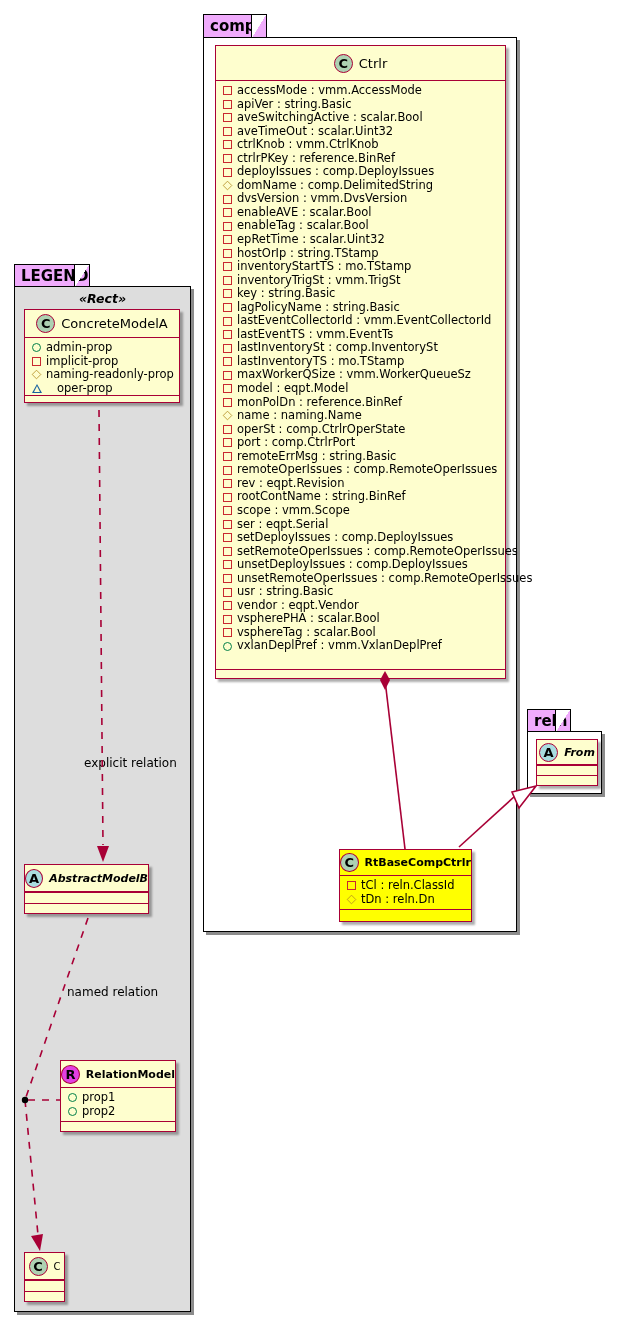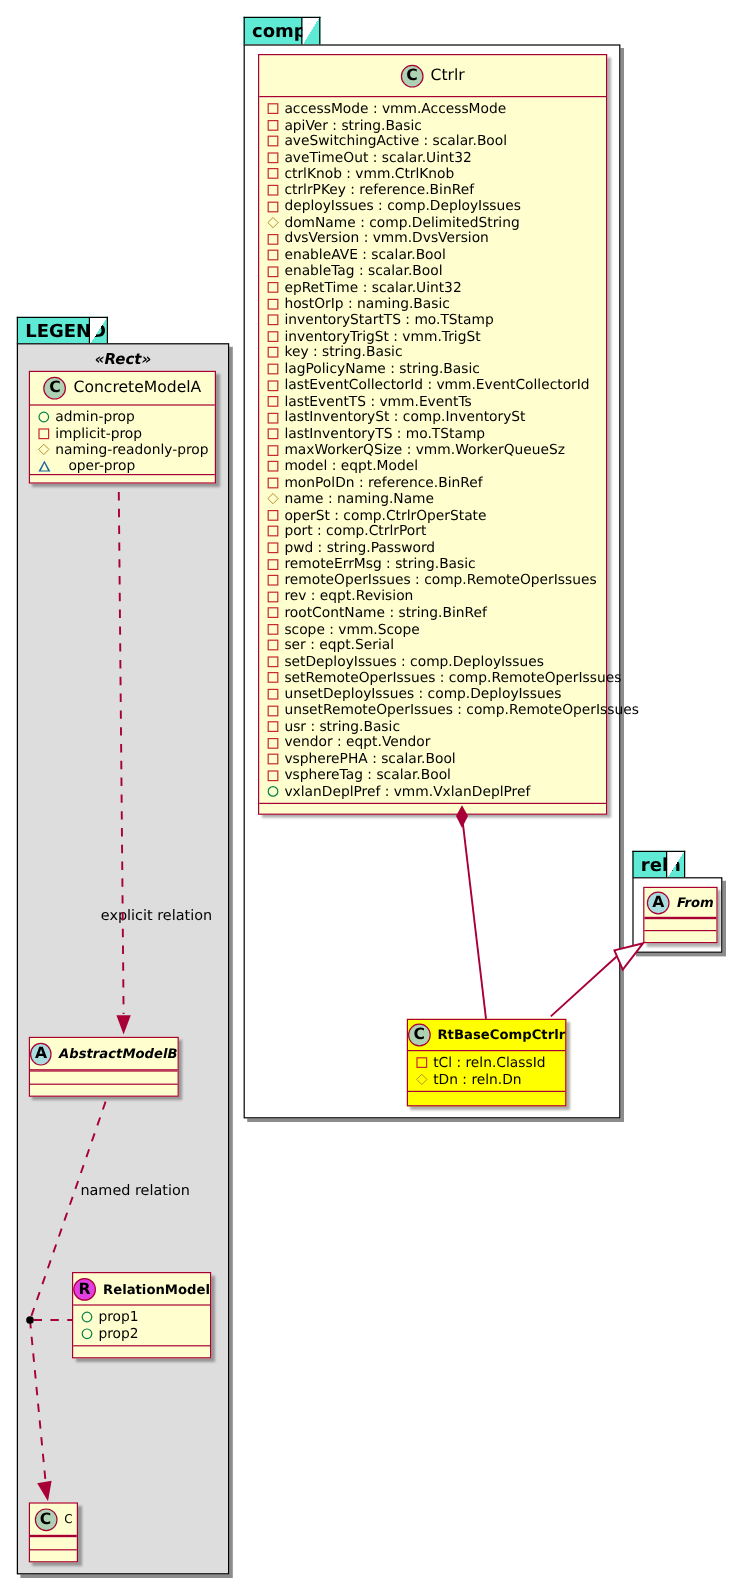--- a/index.html
+++ b/index.html
@@ -12,7 +12,7 @@
        background:#FFFFFF;box-shadow:3px 3px 0 rgba(0,0,0,.45);}
   .pkg.gray{background:#DDDDDD;}
   .pkg-tab{position:absolute;box-sizing:border-box;border:1.5px solid #000000;
-       border-bottom:none;background:#5eead4;font-size:15px;font-weight:bold;
+       border-bottom:none;background:#f0abfc;font-size:15px;font-weight:bold;
        color:#000;line-height:1;padding:4px 0 4px 6px;white-space:nowrap;
        overflow:hidden;}
   .pkg-tab::after{content:"";position:absolute;right:0;top:0;width:14px;height:100%;

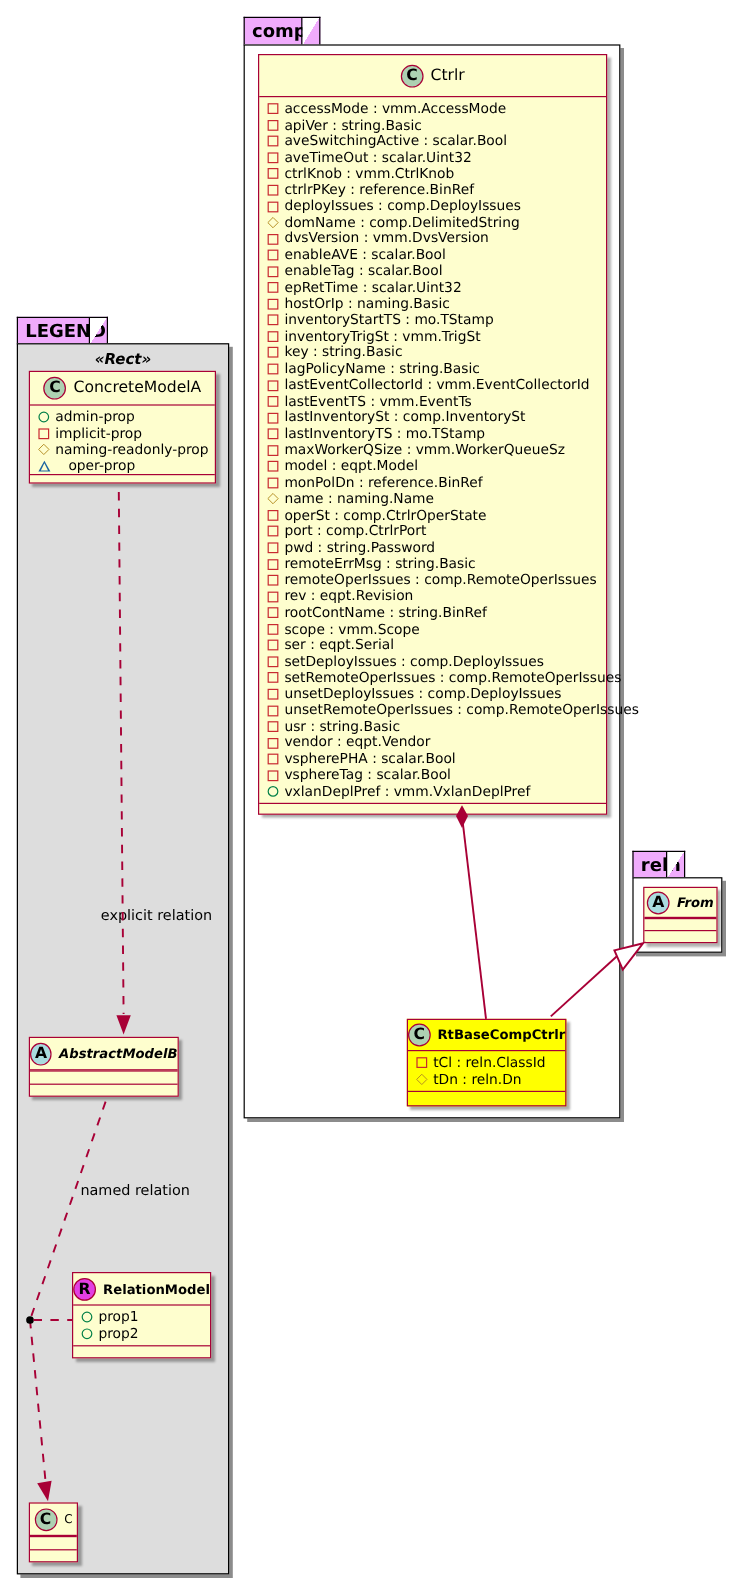--- a/index.html
+++ b/index.html
@@ -128,7 +128,7 @@
         </div>
         <div class="attr">
           <span class="g sq"></span>
-          <span class="txt">hostOrIp : naming.Basic</span>
+          <span class="txt">hostOrIp : string.TStamp</span>
         </div>
         <div class="attr">
           <span class="g sq"></span>

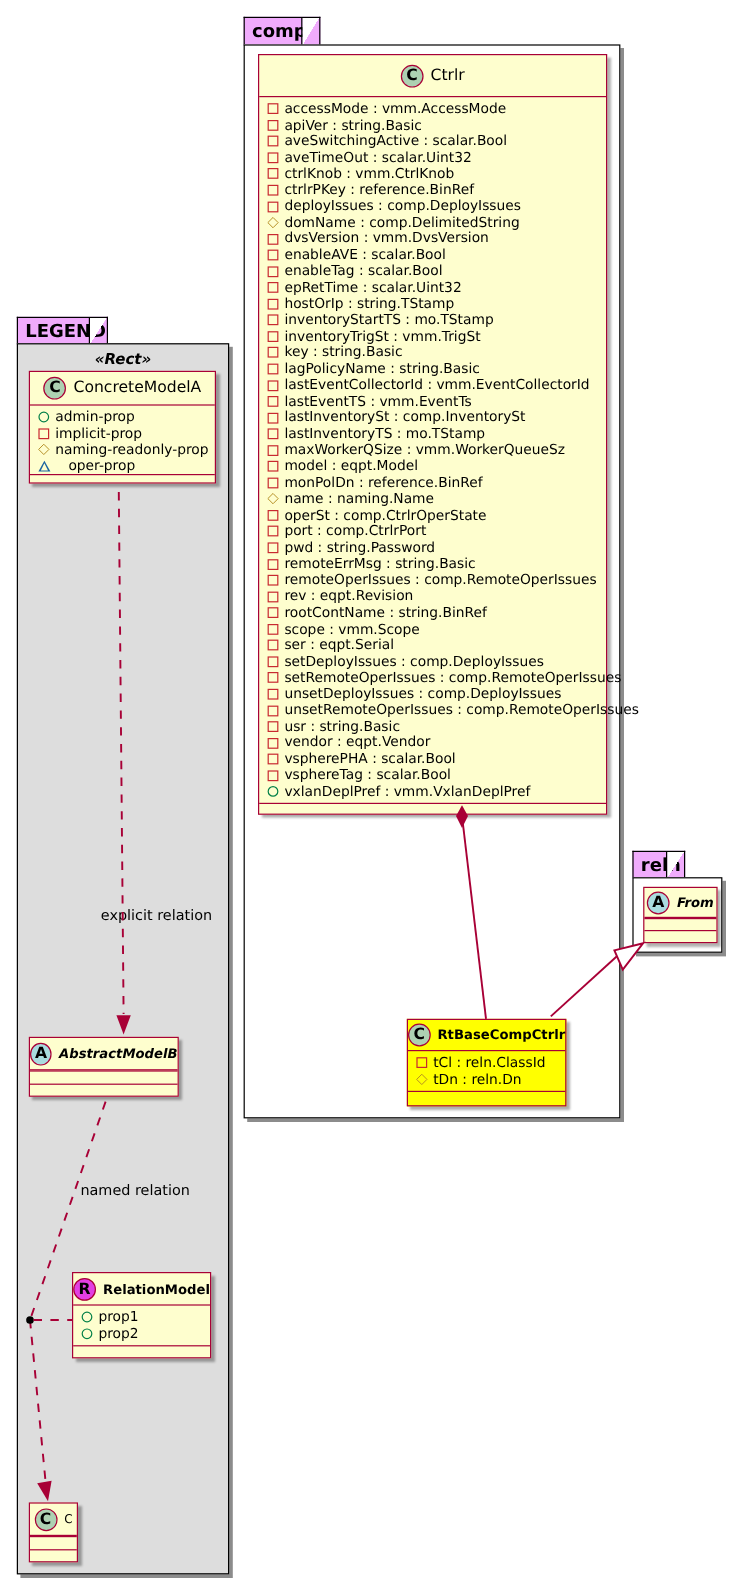--- a/index.html
+++ b/index.html
@@ -188,10 +188,6 @@
         </div>
         <div class="attr">
           <span class="g sq"></span>
-          <span class="txt">pwd : string.Password</span>
-        </div>
-        <div class="attr">
-          <span class="g sq"></span>
           <span class="txt">remoteErrMsg : string.Basic</span>
         </div>
         <div class="attr">

